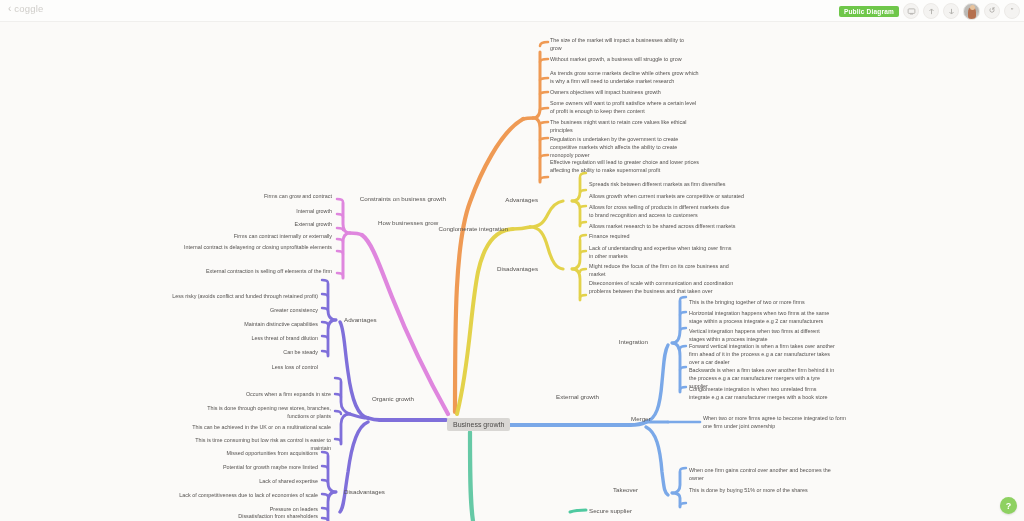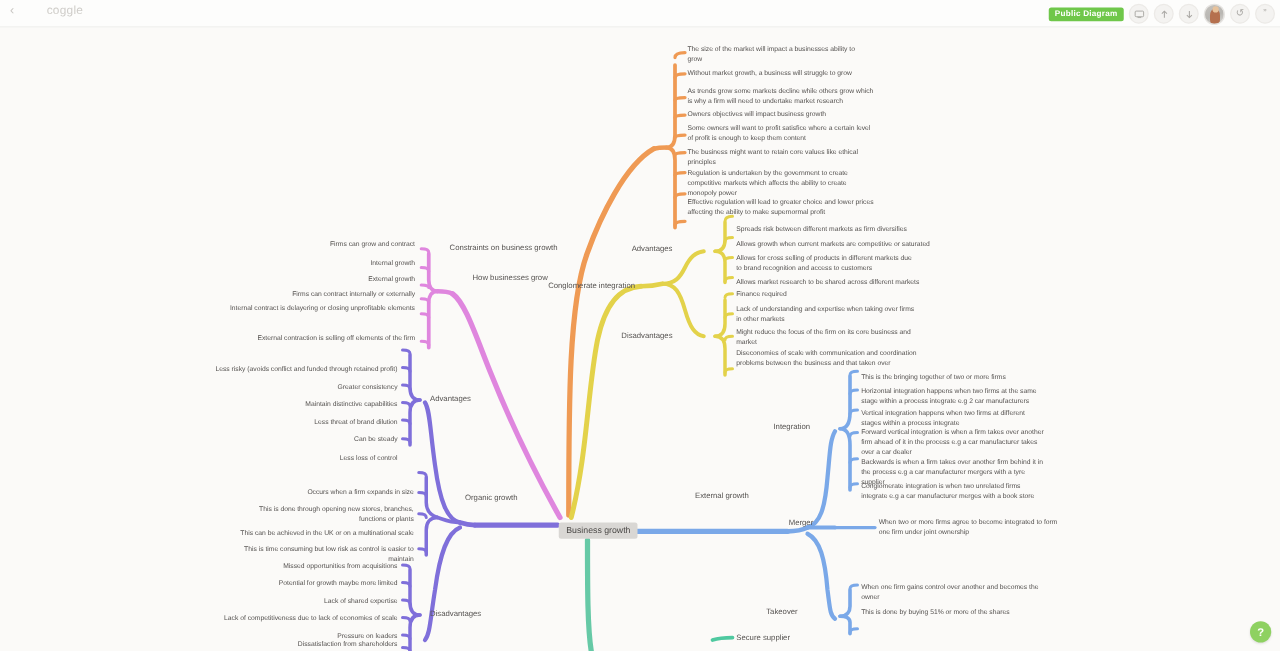--- a/index.html
+++ b/index.html
@@ -25,7 +25,7 @@
     color: #c9c7c3; font-size: 9px;
   }
   #logo .chev { font-size: 10px; line-height: 1; color: #c9c7c3; }
-  #logo .word { font-size: 9.5px; letter-spacing: .2px; color: #cfcdc9; margin-left: 23px; }
+  #logo .word { font-size: 9.5px; letter-spacing: .2px; color: #cfcdc9; }
 
   #topright {
     position: absolute; right: 4px; top: 2px;

